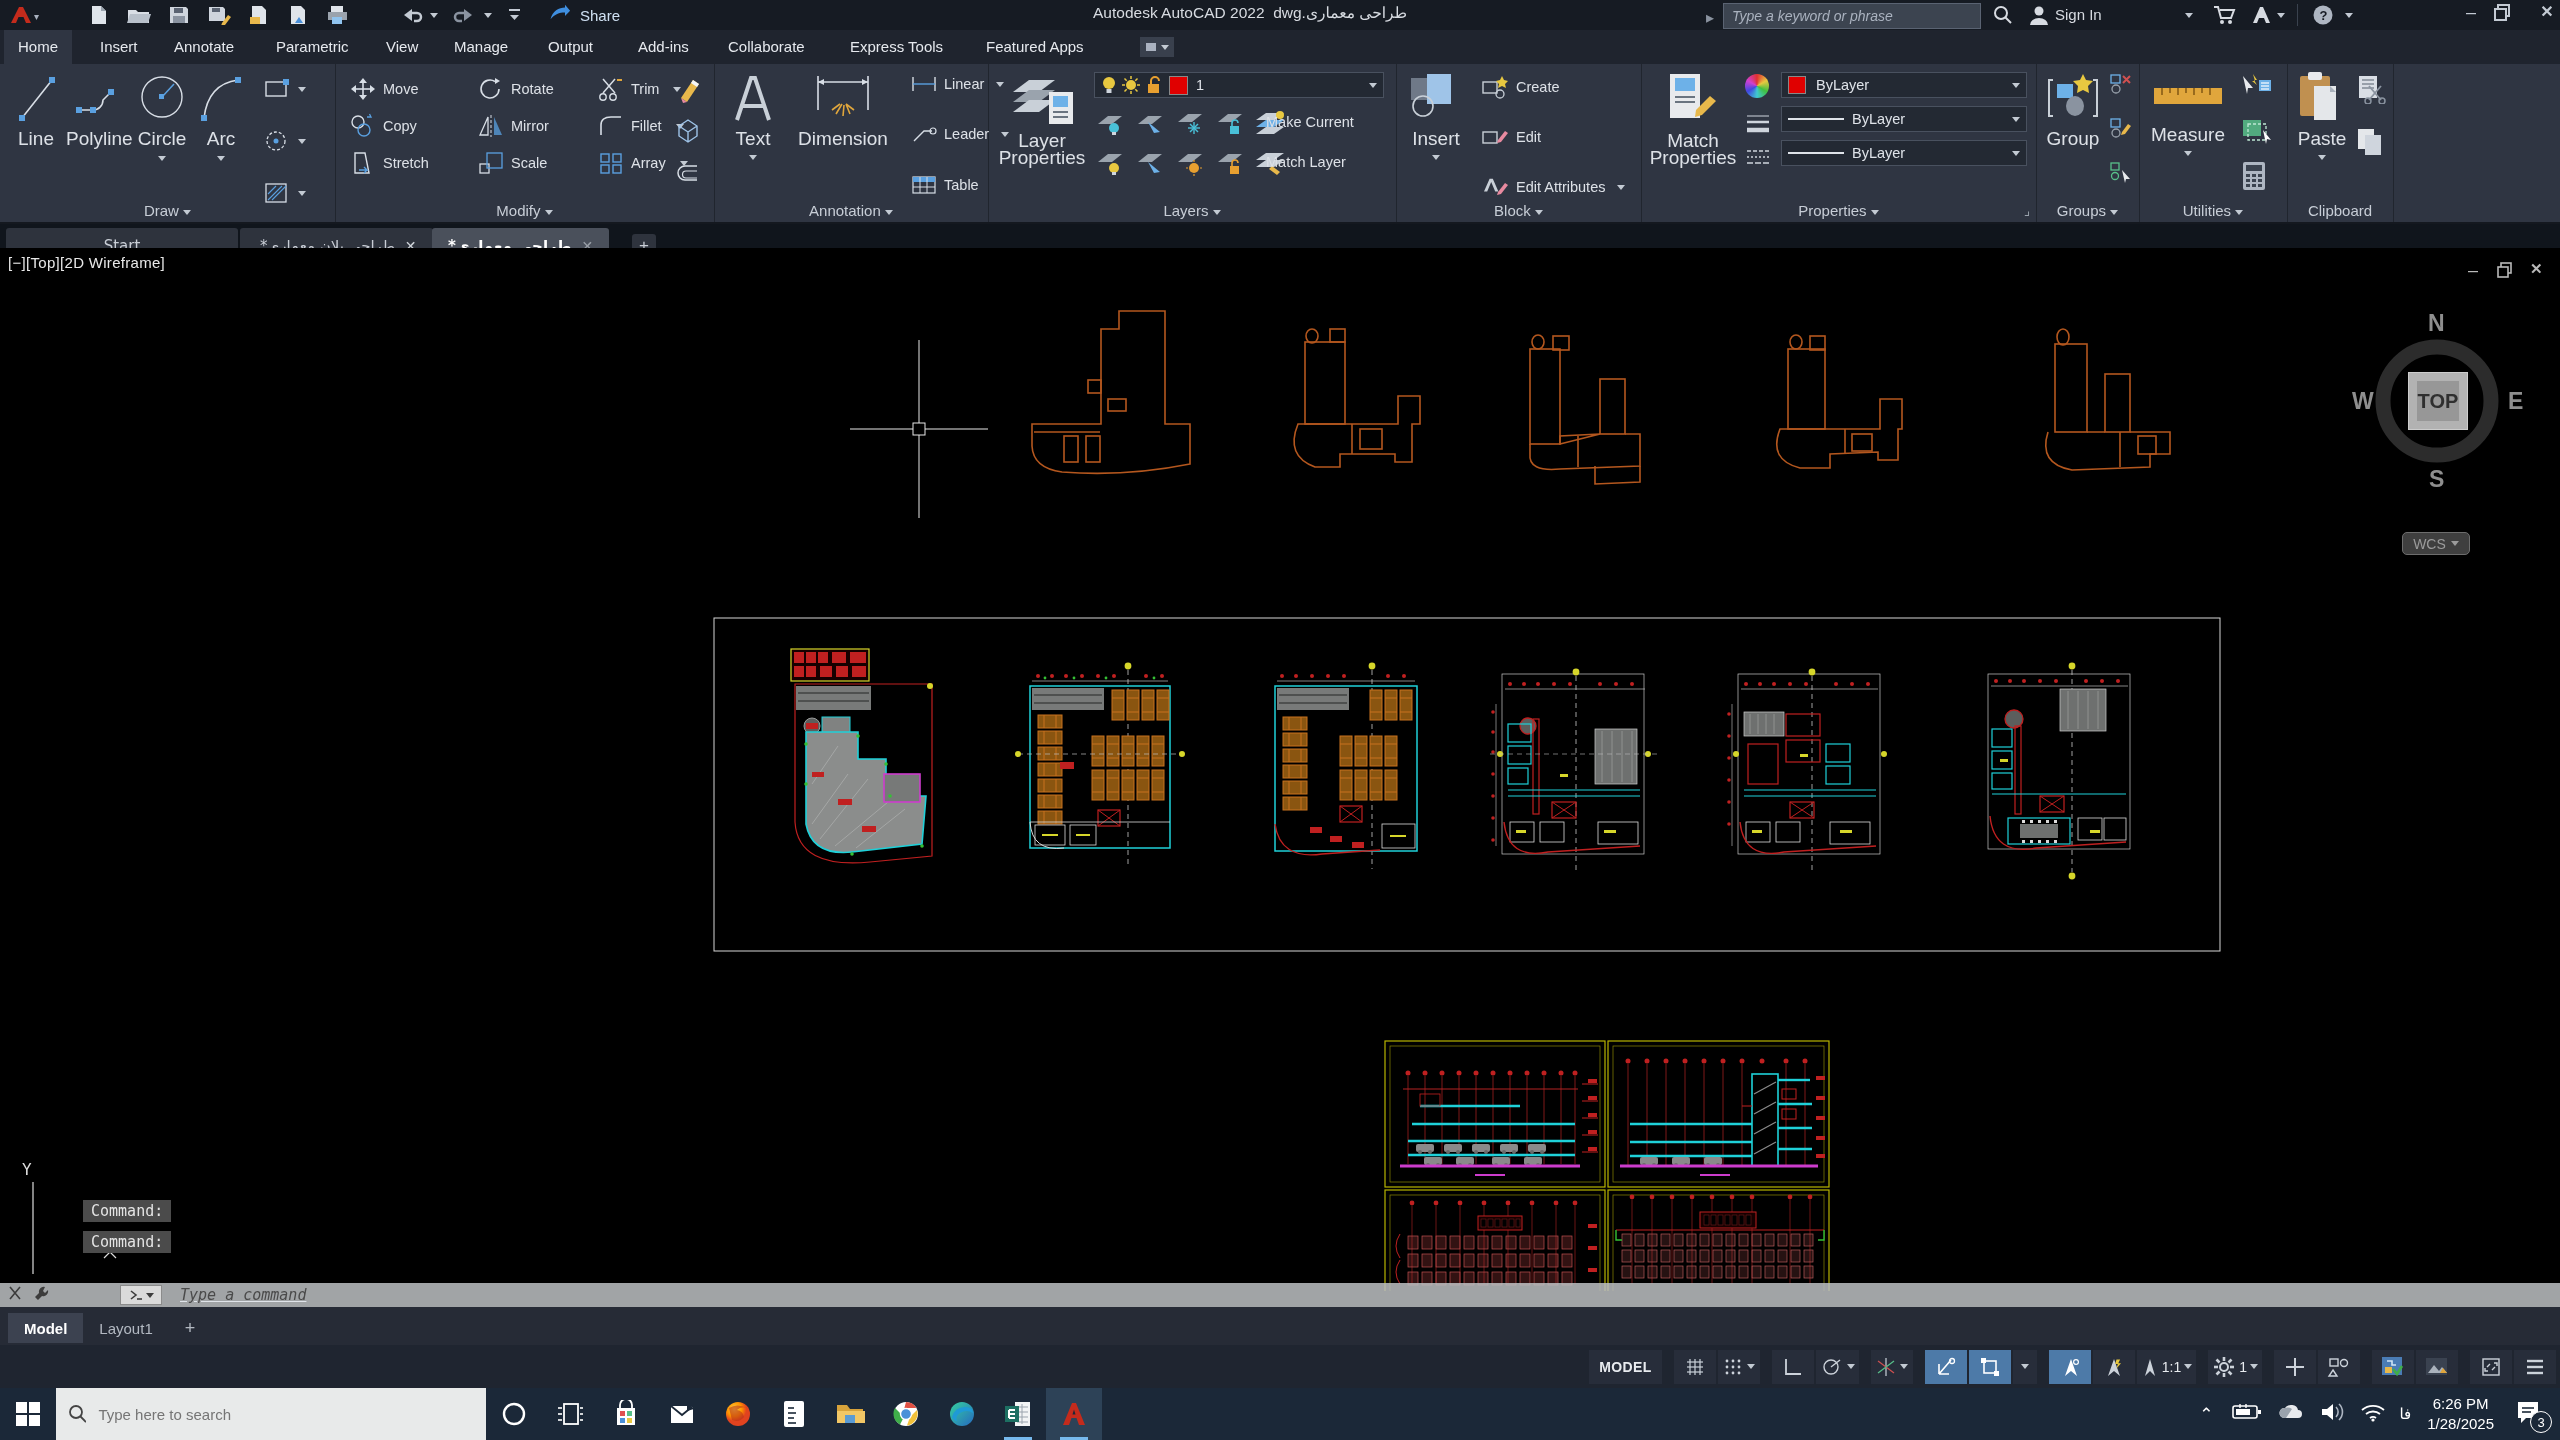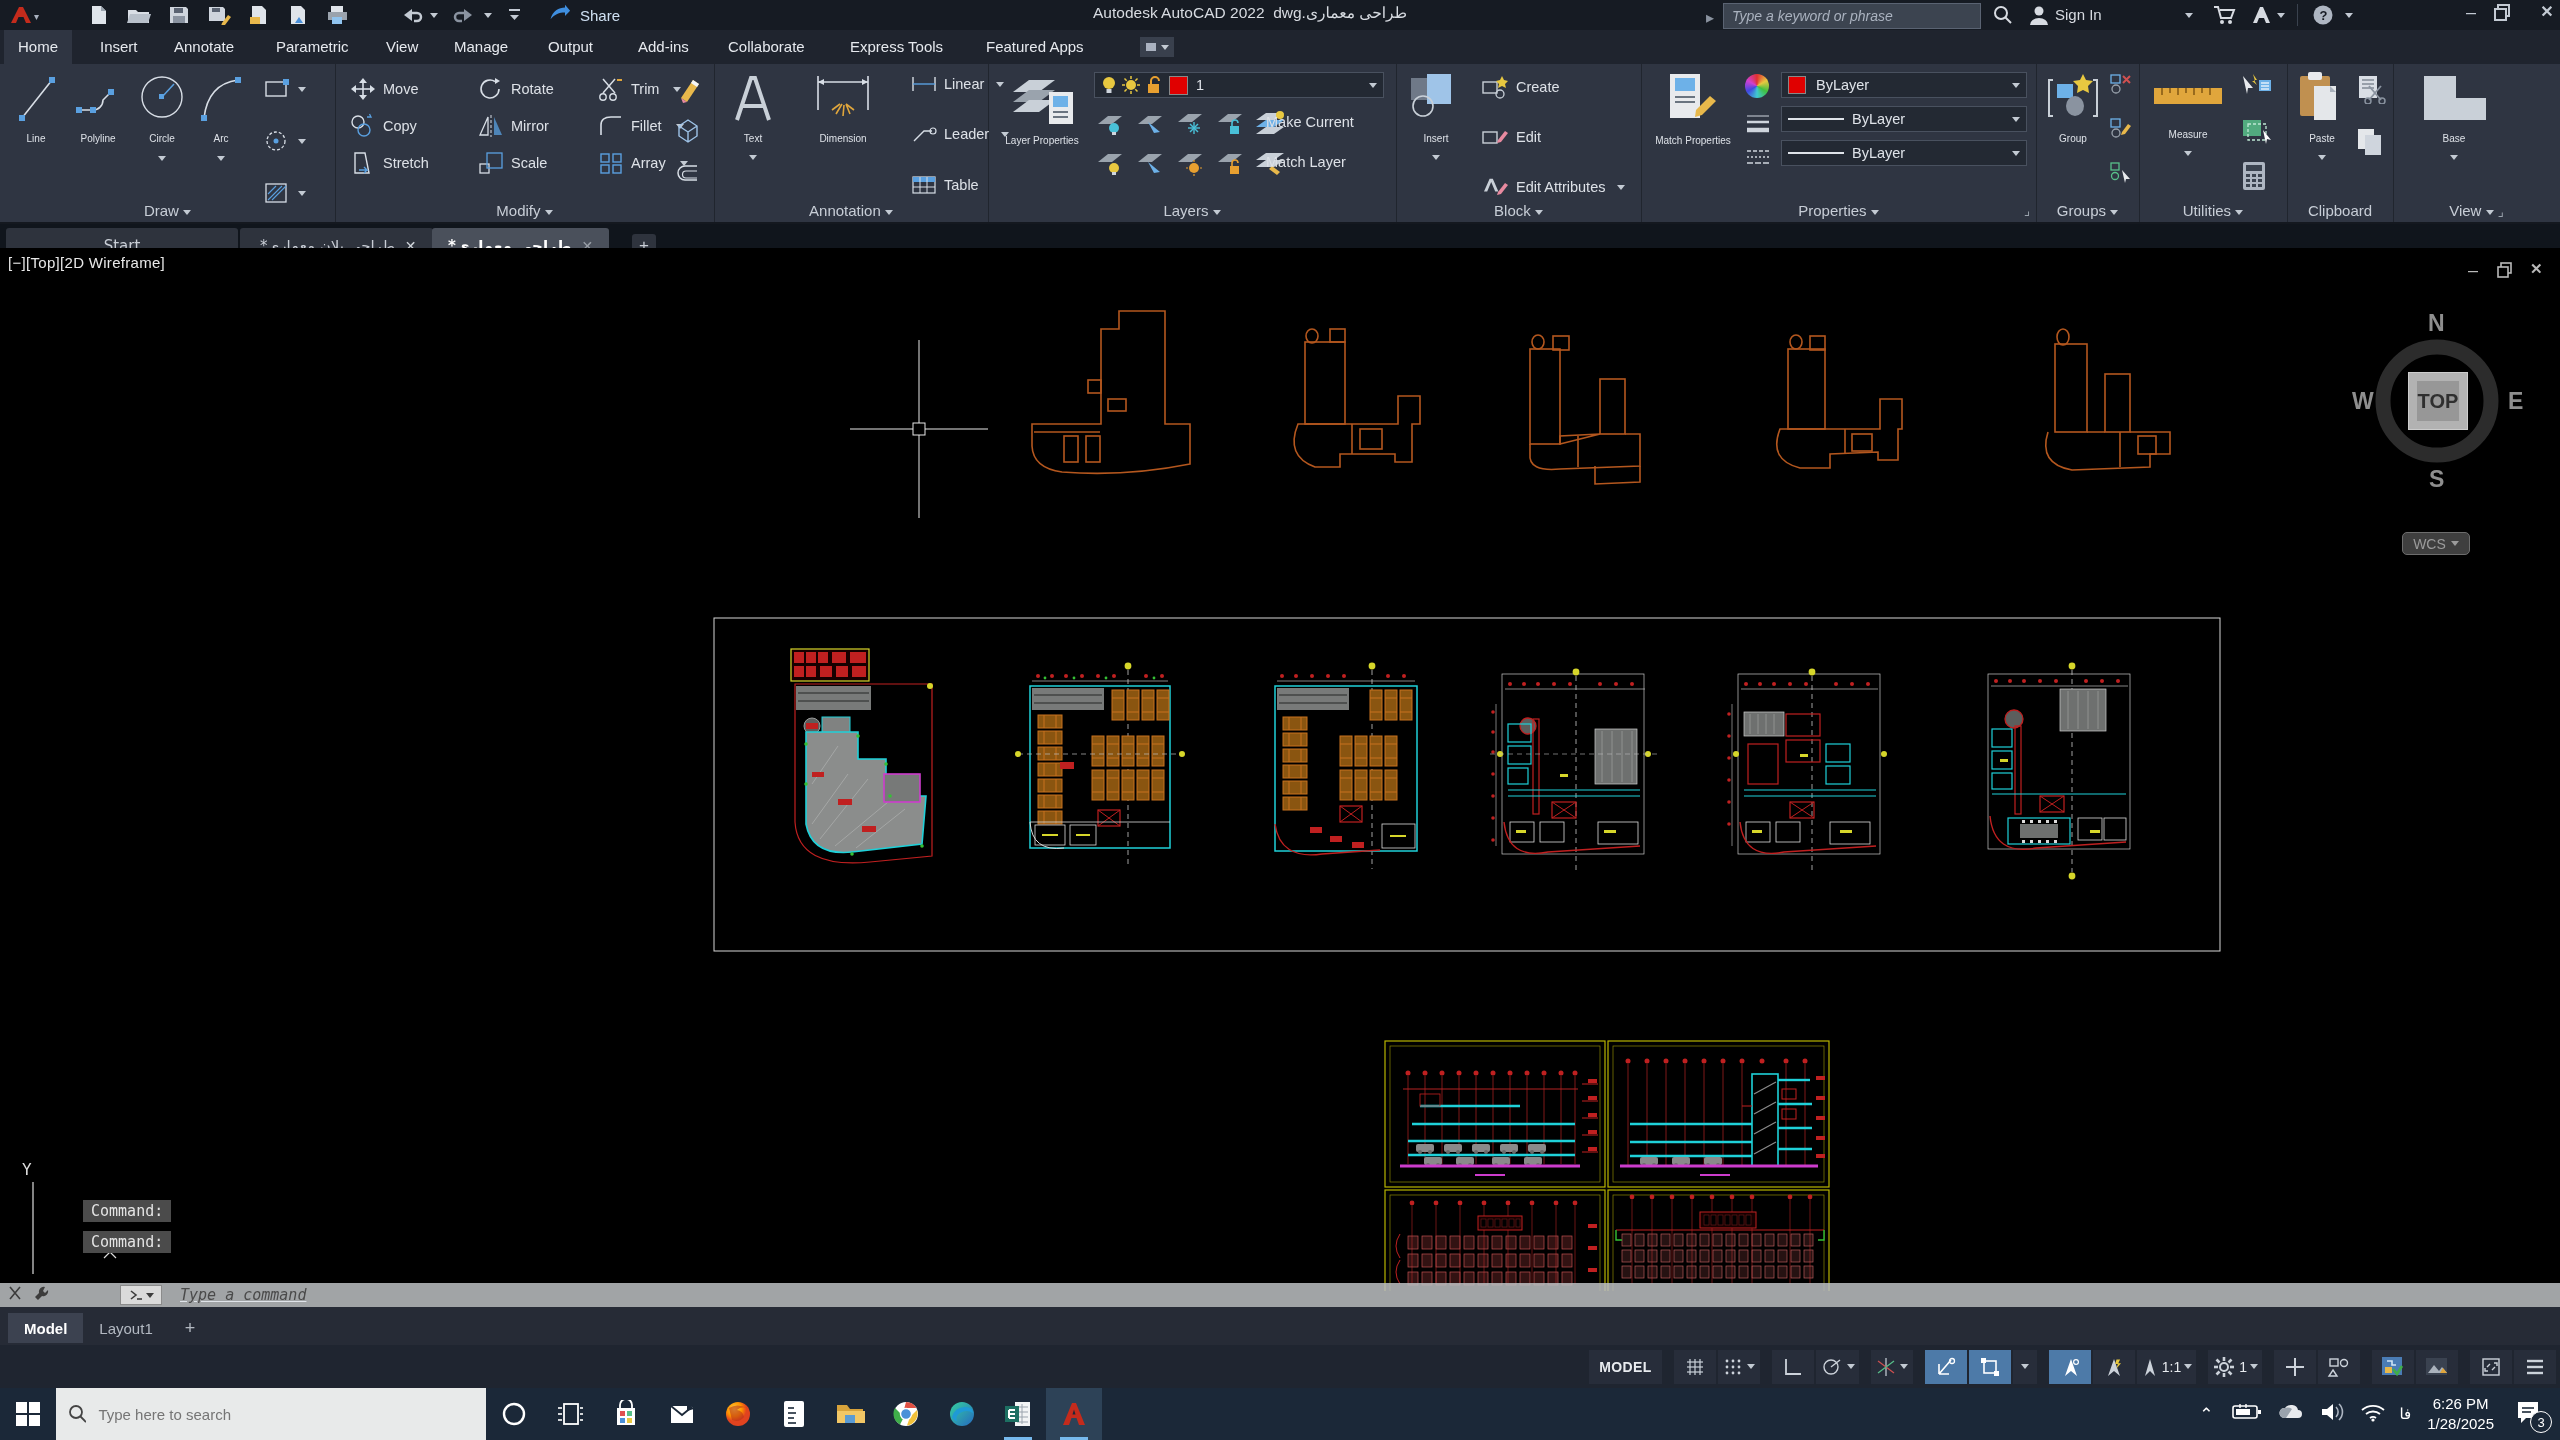--- a/index.html
+++ b/index.html
@@ -23,7 +23,7 @@
   #ribbon{left:0;top:64px;width:2560px;height:160px;background:#2f3542;border-bottom:2px solid #14181f;box-sizing:border-box;}
   .panel{position:absolute;top:0;height:158px;border-right:1px solid #20252e;}
   .plabel{position:absolute;bottom:3px;left:0;width:100%;text-align:center;font-size:15px;color:#c7cdd6;white-space:nowrap;}
-  .blbl{font-size:10px;color:#dde1e7;text-align:center;line-height:17px;}
+  .blbl{font-size:19px;color:#dde1e7;text-align:center;line-height:17px;}
   .srow{position:absolute;display:flex;align-items:center;gap:6px;font-size:14.5px;color:#dde1e7;white-space:nowrap;}
   .combo{background:#232933;border:1px solid #49515f;height:26px;display:flex;align-items:center;font-size:14.5px;color:#dfe3e9;padding:0 6px;box-sizing:border-box;}
   .combo .cap{margin-left:auto;}

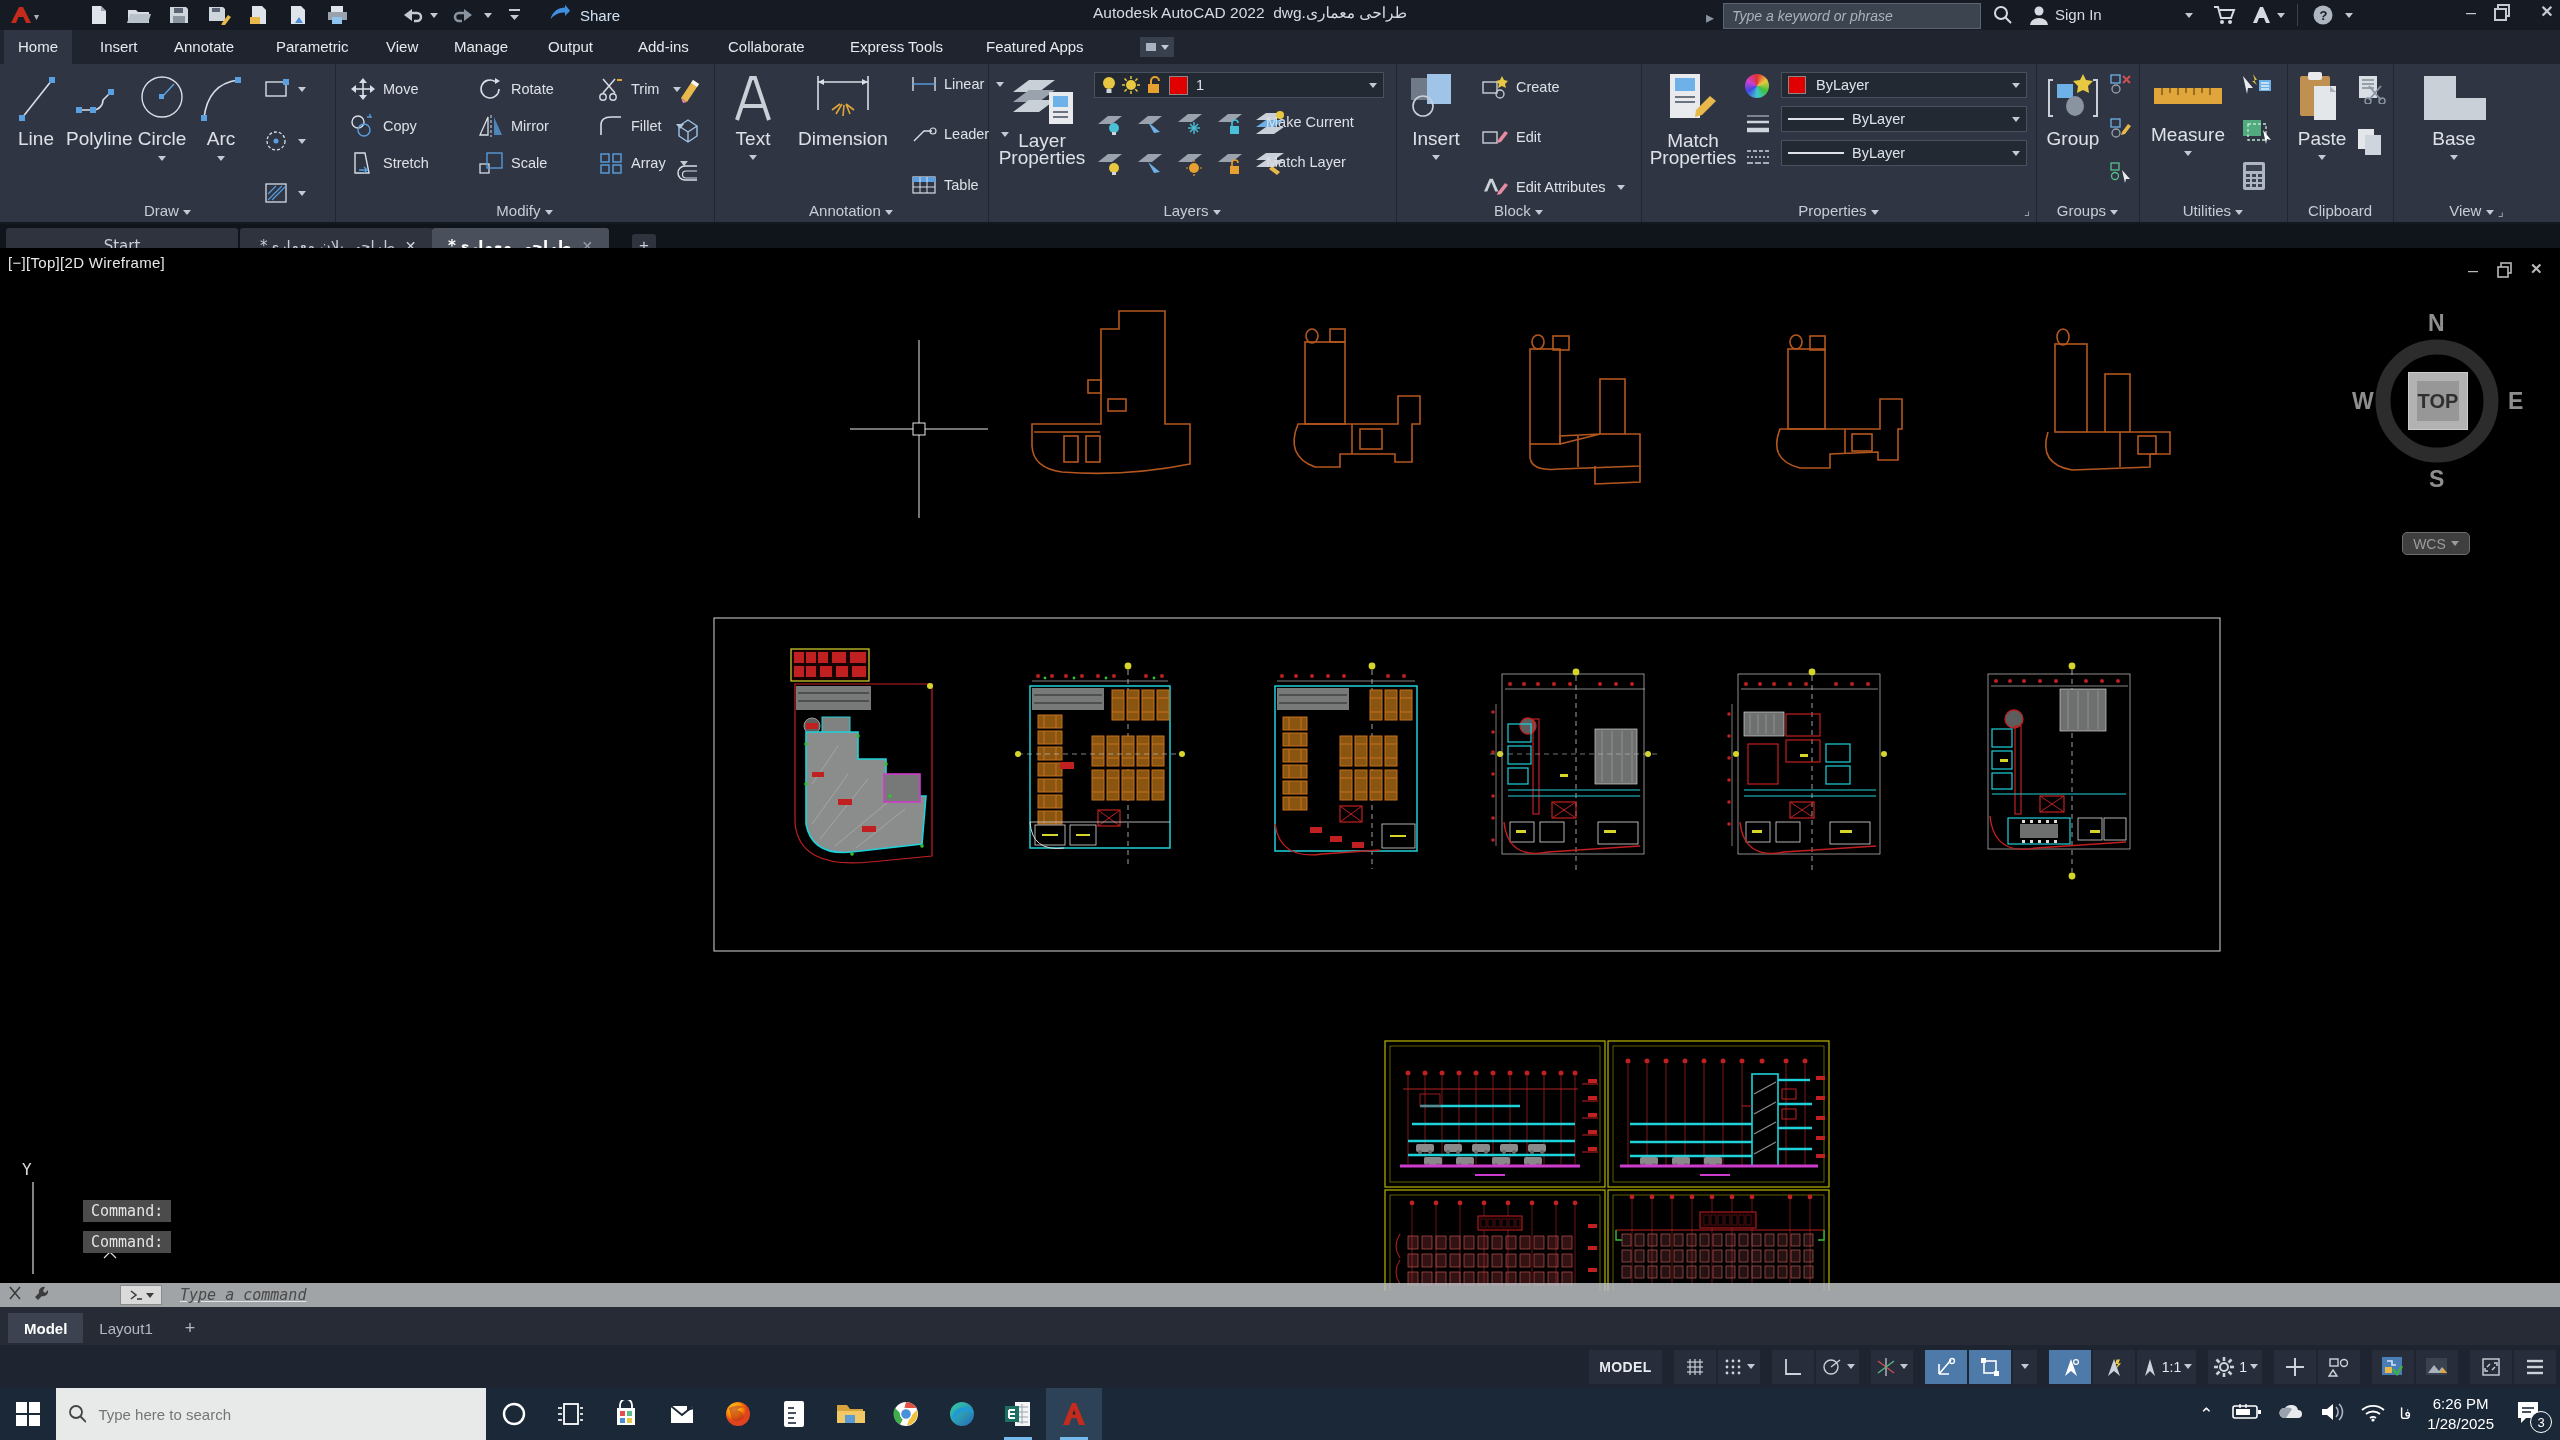--- a/index.html
+++ b/index.html
@@ -716,16 +716,6 @@
       <div class="plabel"><span>Clipboard</span></div>
     </div>
 
-    <div class="panel" style="left:2393px;width:167px;border-right:none;">
-      <div class="a" style="left:16px;top:6px;width:90px;text-align:center;">
-        <svg width="76" height="56">
-            <path d="M8 6 H40 V28 H70 V50 H8 Z" fill="#c9d0d8"></path>
-          </svg>
-        <div class="blbl">Base</div>
-        <span class="cap" style="margin-top:2px;"></span>
-      </div>
-      <div class="plabel"><span>View</span> <span class="cap"></span> <span style="color:#9aa3ad;font-size:13px;">⌟</span></div>
-    </div>
   </div>
 
   <div id="filetabs" class="a">

